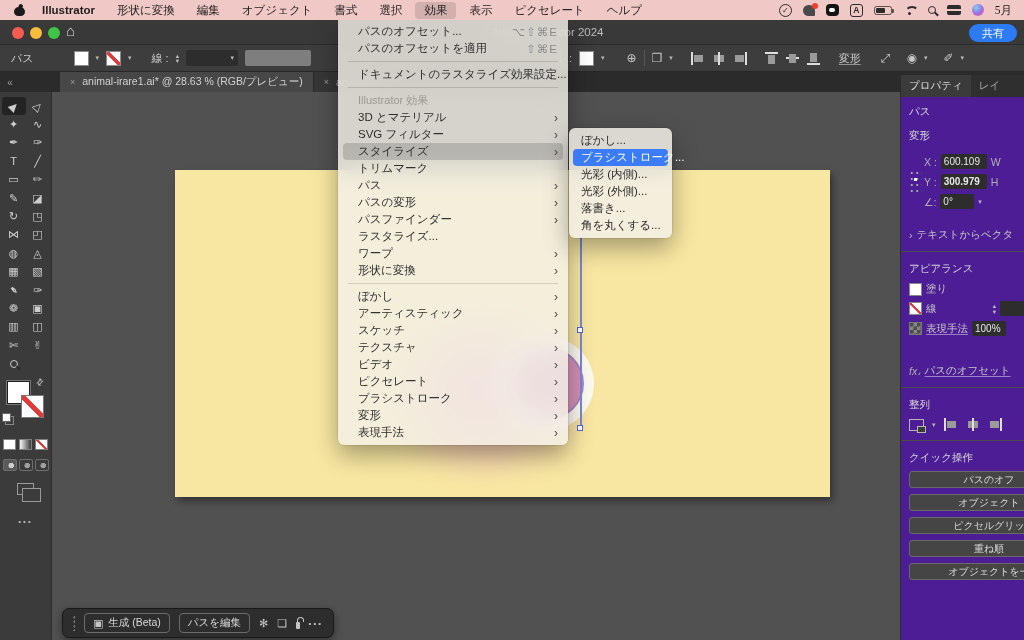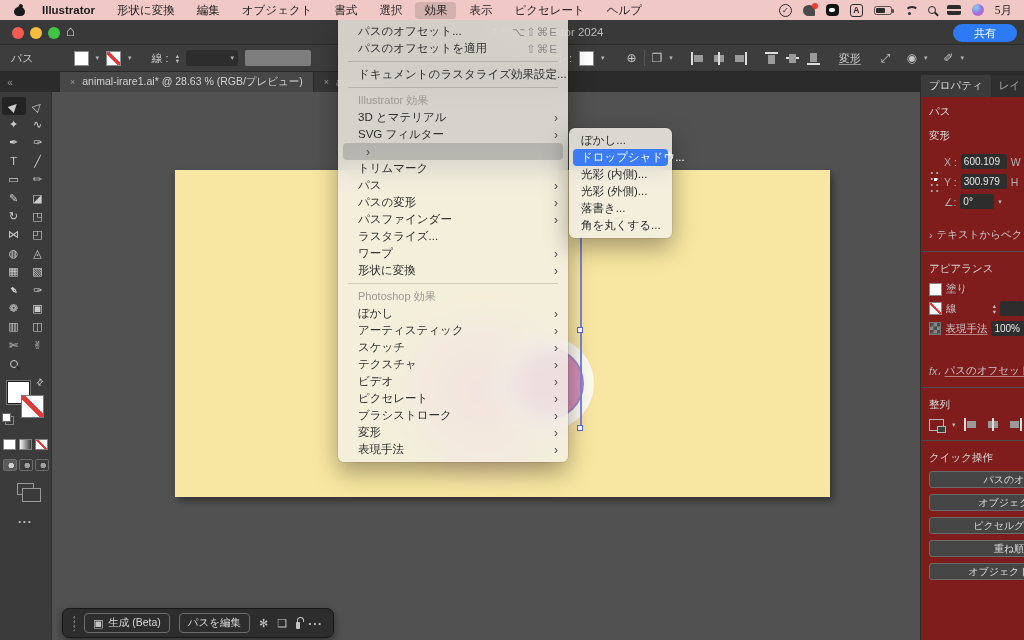--- a/index.html
+++ b/index.html
@@ -42,7 +42,7 @@
   .tl.g{left:48px;background:#3ec544;}
   .home{position:absolute;left:66px;top:2px;font-size:15px;color:#d4d4d4;}
   .wtitle{position:absolute;left:491px;top:6px;font-size:11.5px;color:#bdbdbd;white-space:nowrap;}
-  .share{position:absolute;right:7px;top:4px;height:18px;border-radius:9px;background:#2d7bf4;color:#fff;font-size:11px;display:flex;align-items:center;padding:0 21px;}
+  .share{position:absolute;right:7px;top:4px;height:18px;border-radius:9px;background:#2d7bf4;color:#fff;font-size:11px;display:flex;align-items:center;padding:0 13px;}
 
   
   .controlbar{position:absolute;left:0;top:45px;width:1024px;height:27px;background:#3d3d3d;border-bottom:1px solid #272727;display:flex;align-items:center;padding:0 11px;gap:7px;z-index:5;font-size:11px;color:#cfcfcf;}

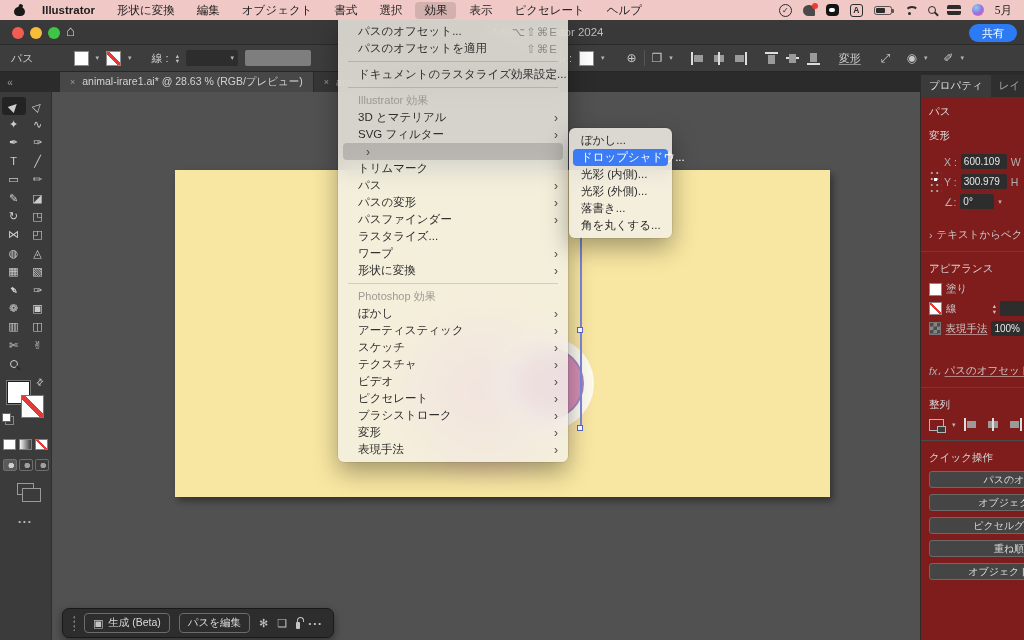--- a/index.html
+++ b/index.html
@@ -106,7 +106,7 @@
   .handle{position:absolute;width:6px;height:6px;background:#fff;border:1px solid #5a68c8;}
 
   
-  .panel{position:absolute;right:0;top:75px;width:104px;bottom:0;background:#7f1d1d;border-left:1px solid #2c2c2c;z-index:6;overflow:hidden;font-size:10.5px;color:#c9c9c9;}
+  .panel{position:absolute;right:0;top:75px;width:124px;bottom:0;background:#4c1d95;border-left:1px solid #2c2c2c;z-index:6;overflow:hidden;font-size:10.5px;color:#c9c9c9;}
   .ptabs{height:22px;background:#2f2f2f;display:flex;align-items:stretch;font-size:10.5px;}
   .ptab{display:flex;align-items:center;padding:0 8px;color:#a5a5a5;white-space:nowrap;}
   .ptab.on{background:#3b3b3b;color:#e0e0e0;}

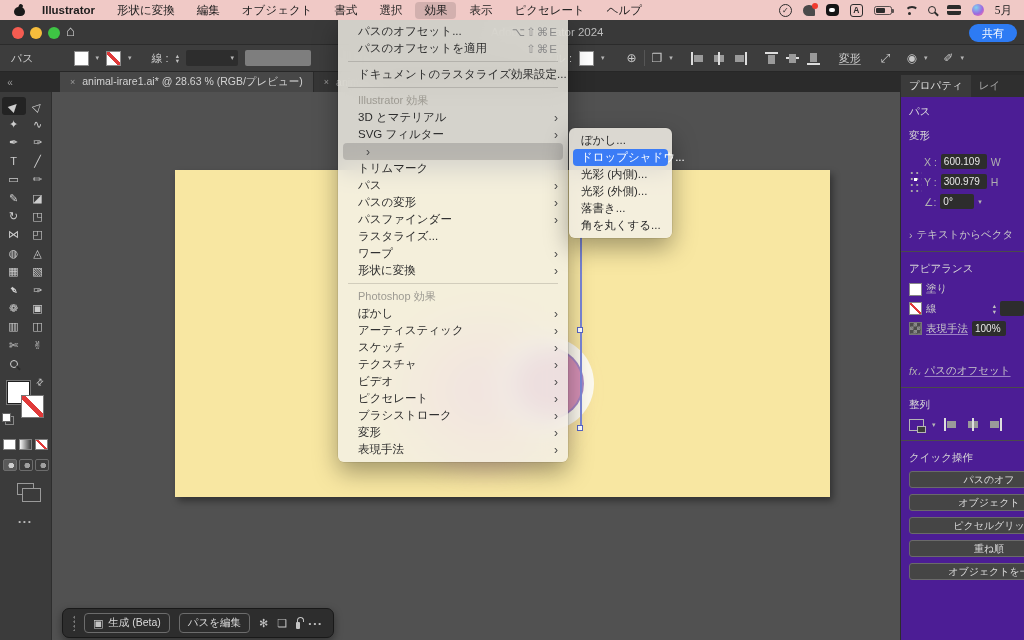--- a/index.html
+++ b/index.html
@@ -437,6 +437,7 @@
         <span class="arr">›</span>
       </div>
     <div class="mi hl">
+        <span class="lbl">スタイライズ</span>
         <span class="arr">›</span>
       </div>
     <div class="mi">

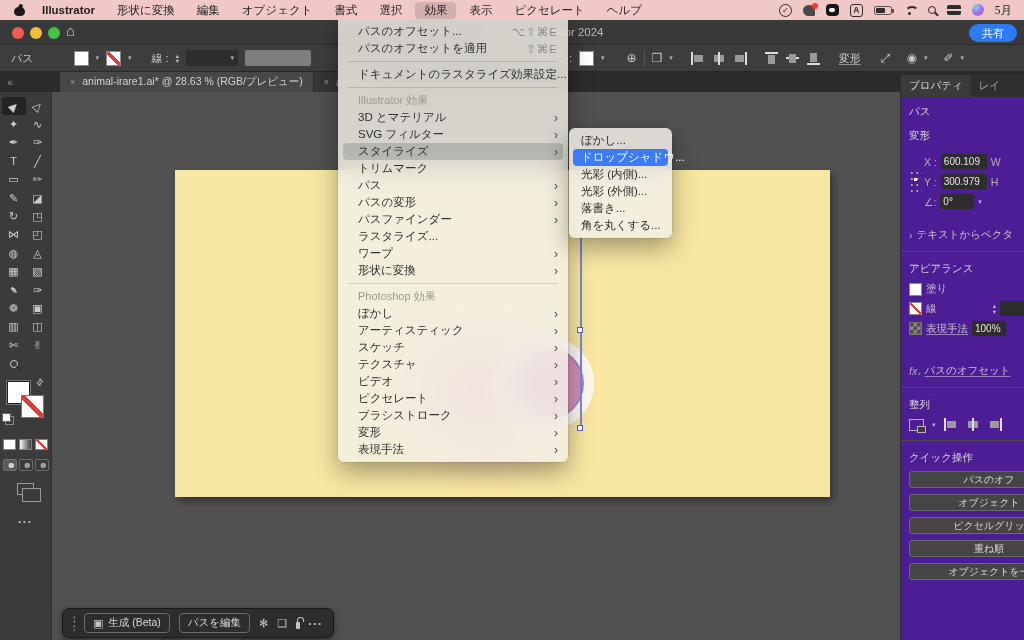--- a/index.html
+++ b/index.html
@@ -508,7 +508,7 @@
 
   <div class="submenu">
     <div class="smi">ぼかし...</div>
-    <div class="smi sel">ドロップシャドウ...</div>
+    <div class="smi sel">ブラシストローク...</div>
     <div class="smi">光彩 (内側)...</div>
     <div class="smi">光彩 (外側)...</div>
     <div class="smi">落書き...</div>

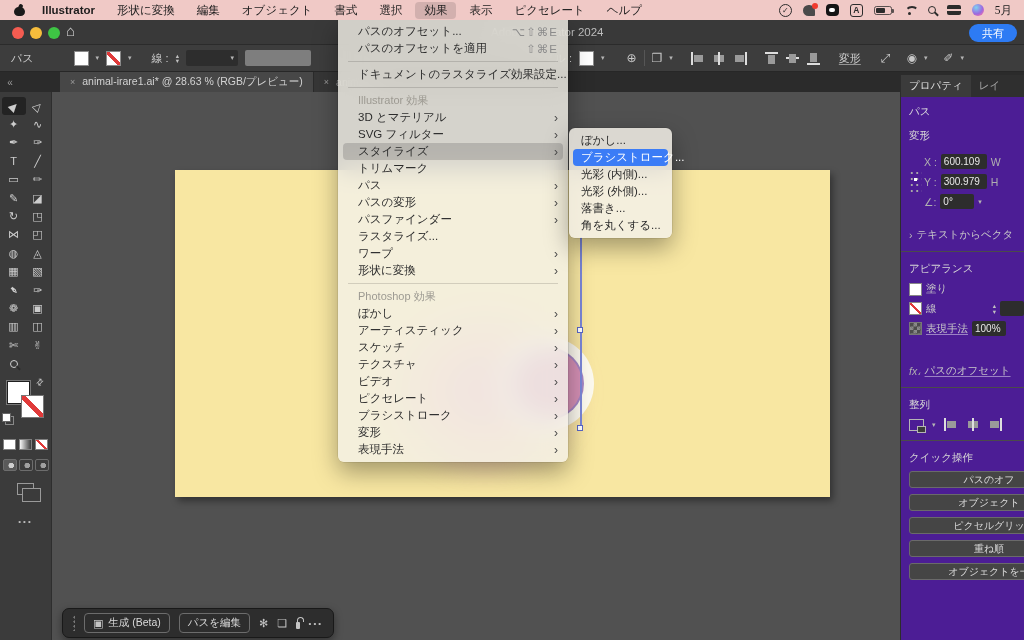--- a/index.html
+++ b/index.html
@@ -340,7 +340,7 @@
           </div>
           <div class="prow">
             <span class="plabel">Y :</span>
-            <span class="pfield" style="width:46px;">300.979</span>
+            <span class="pfield" style="width:46px;font-weight:bold;">300.979</span>
             <span class="plabel">H</span>
           </div>
           <div class="prow">

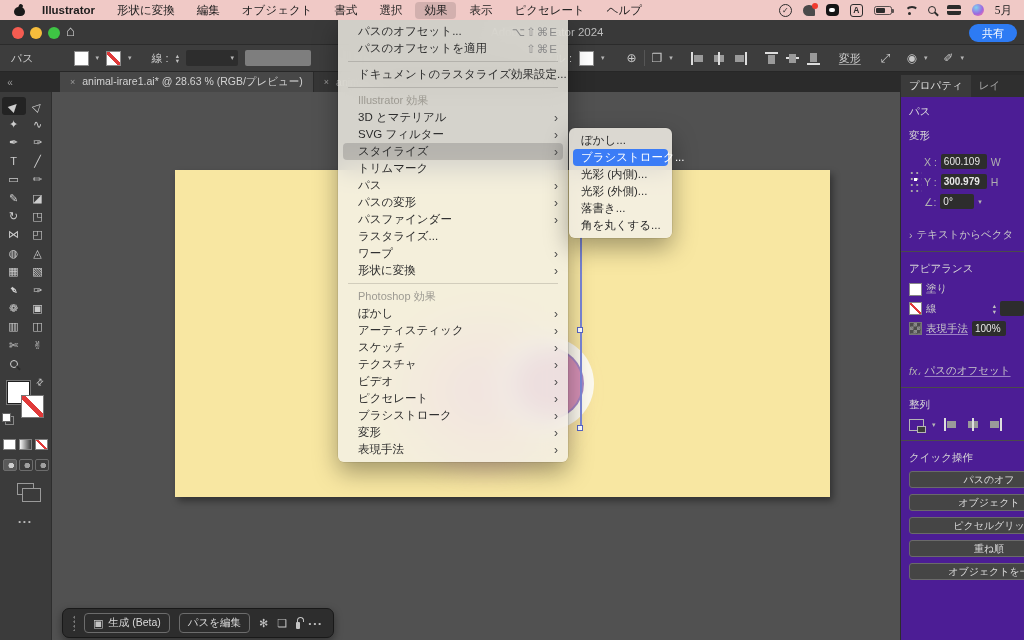--- a/index.html
+++ b/index.html
@@ -467,7 +467,6 @@
         <span class="arr">›</span>
       </div>
     <div class="msep"></div>
-    <div class="mh">Photoshop 効果</div>
     <div class="mi">
         <span class="lbl">ぼかし</span>
         <span class="arr">›</span>

